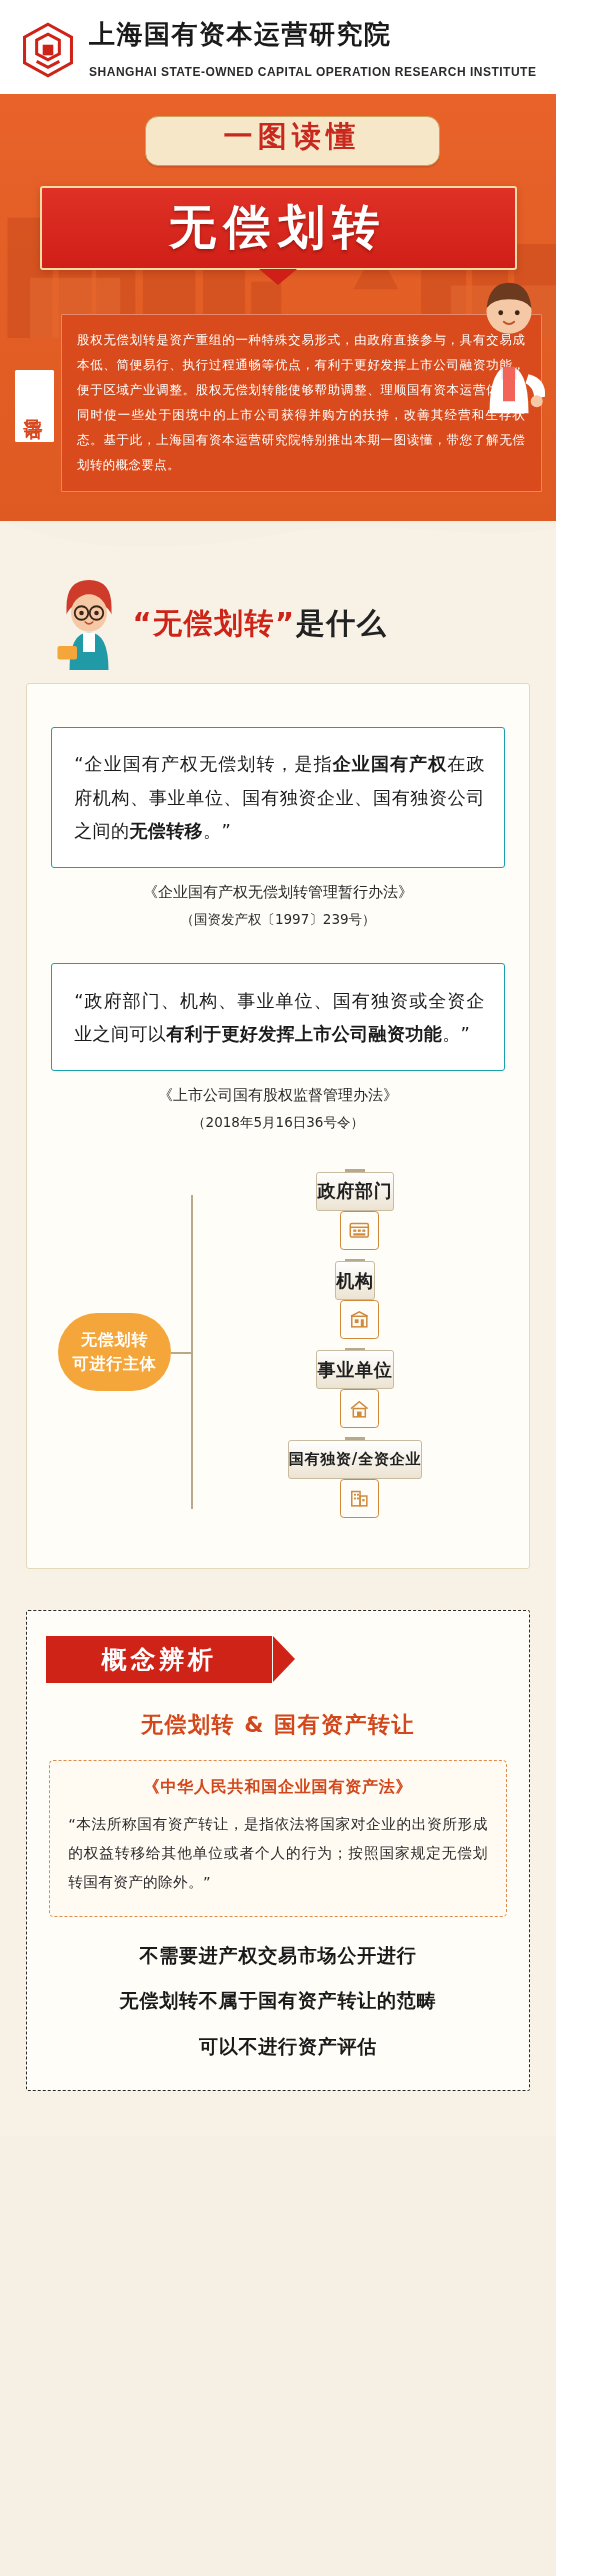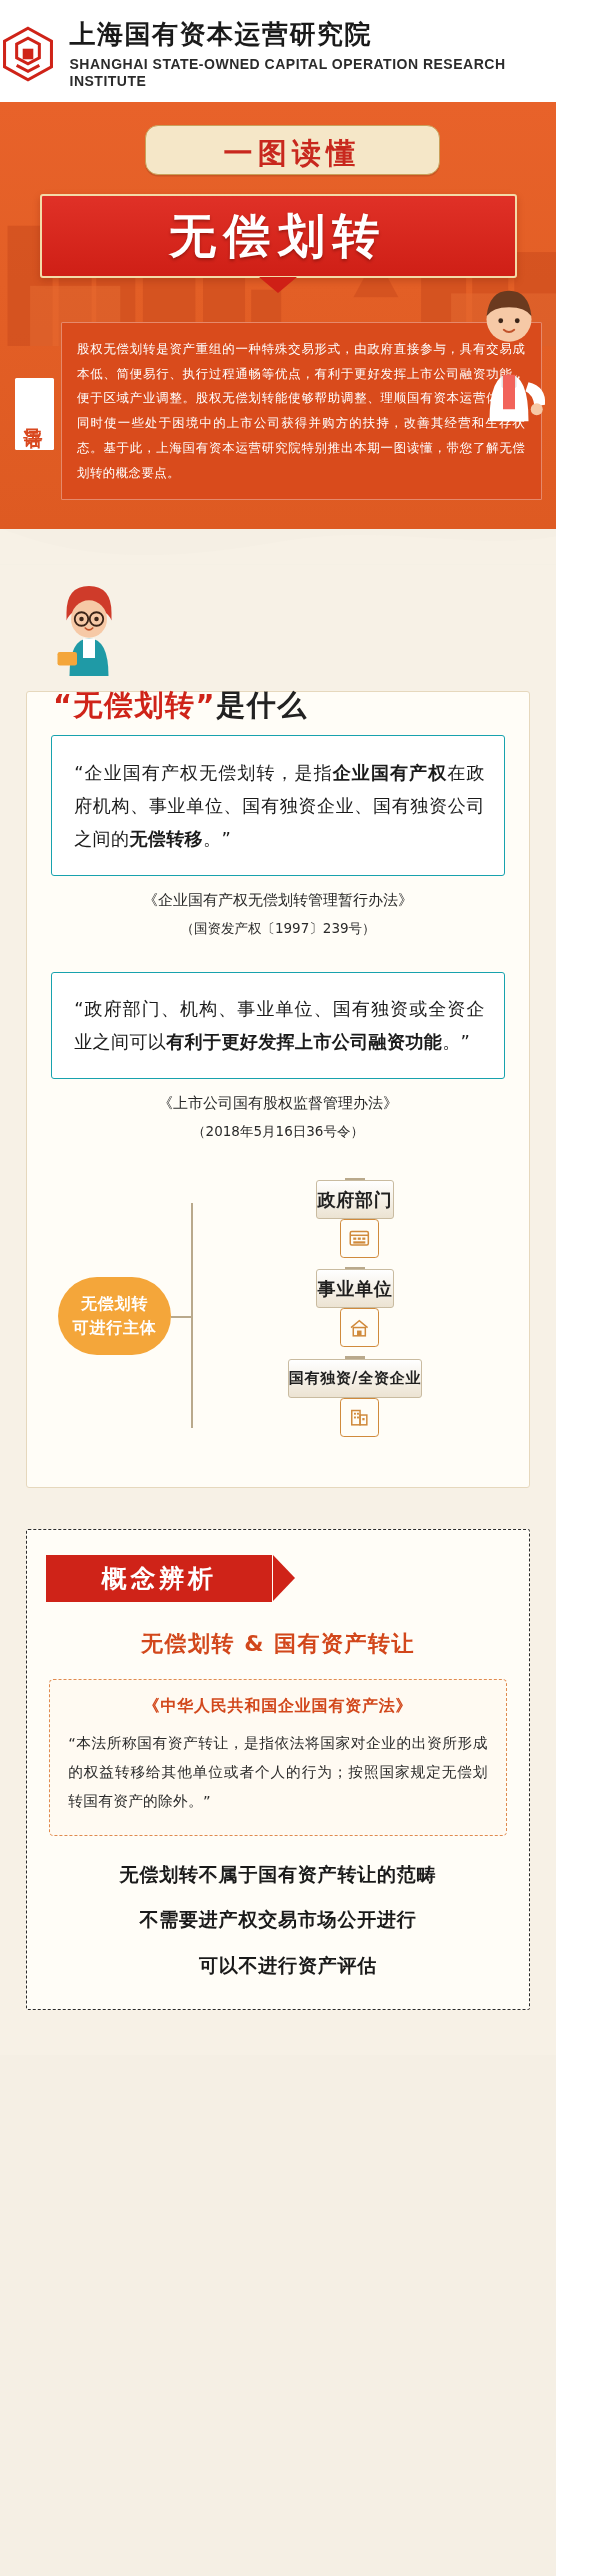--- a/index.html
+++ b/index.html
@@ -40,10 +40,10 @@
     font-family: "DejaVu Sans", "Liberation Sans", sans-serif;
   }
   .logo-en {
-    font-size: 14px;
+    font-size: 12px;
     letter-spacing: 0.5px;
     color: #2b2b2b;
-    margin-top: 7px;
+    margin-top: 17px;
     font-weight: 600;
   }
 

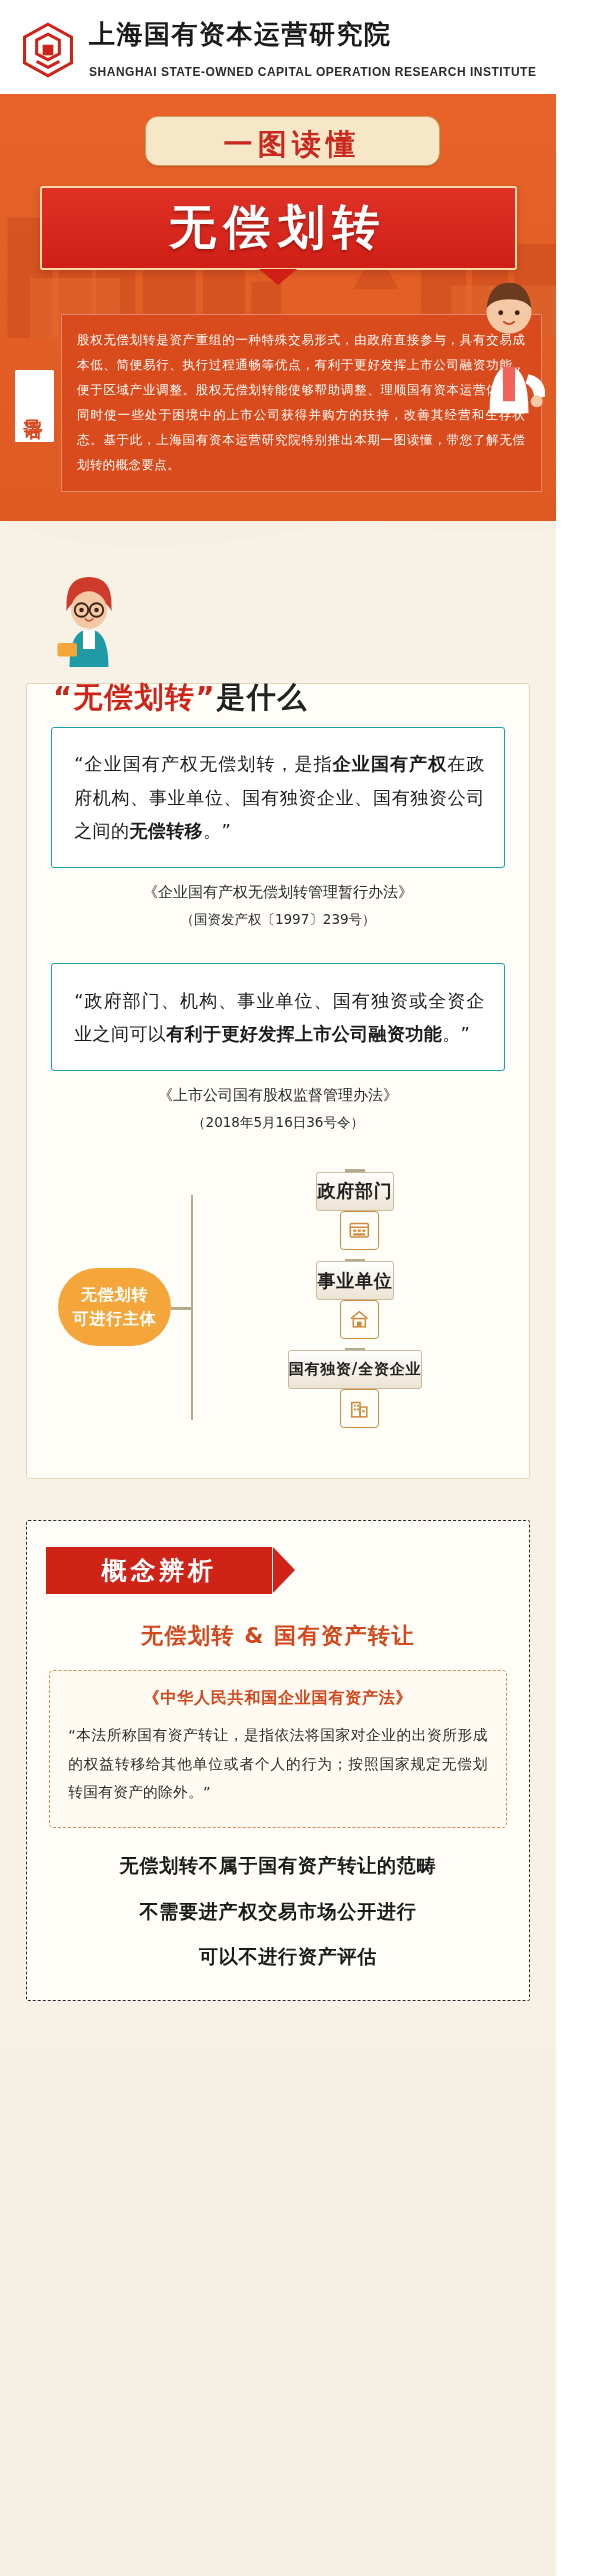--- a/index.html
+++ b/index.html
@@ -72,7 +72,7 @@
     border: 1.5px solid #c9a15a;
     width: 295px;
     height: 50px;
-    display: flex; align-items: flex-end; justify-content: center;
+    display: flex; align-items: flex-start; justify-content: center;
     border-radius: 13px;
     box-shadow: 0 1.5px 0 rgba(0,0,0,.12);
     margin-left: 28px;

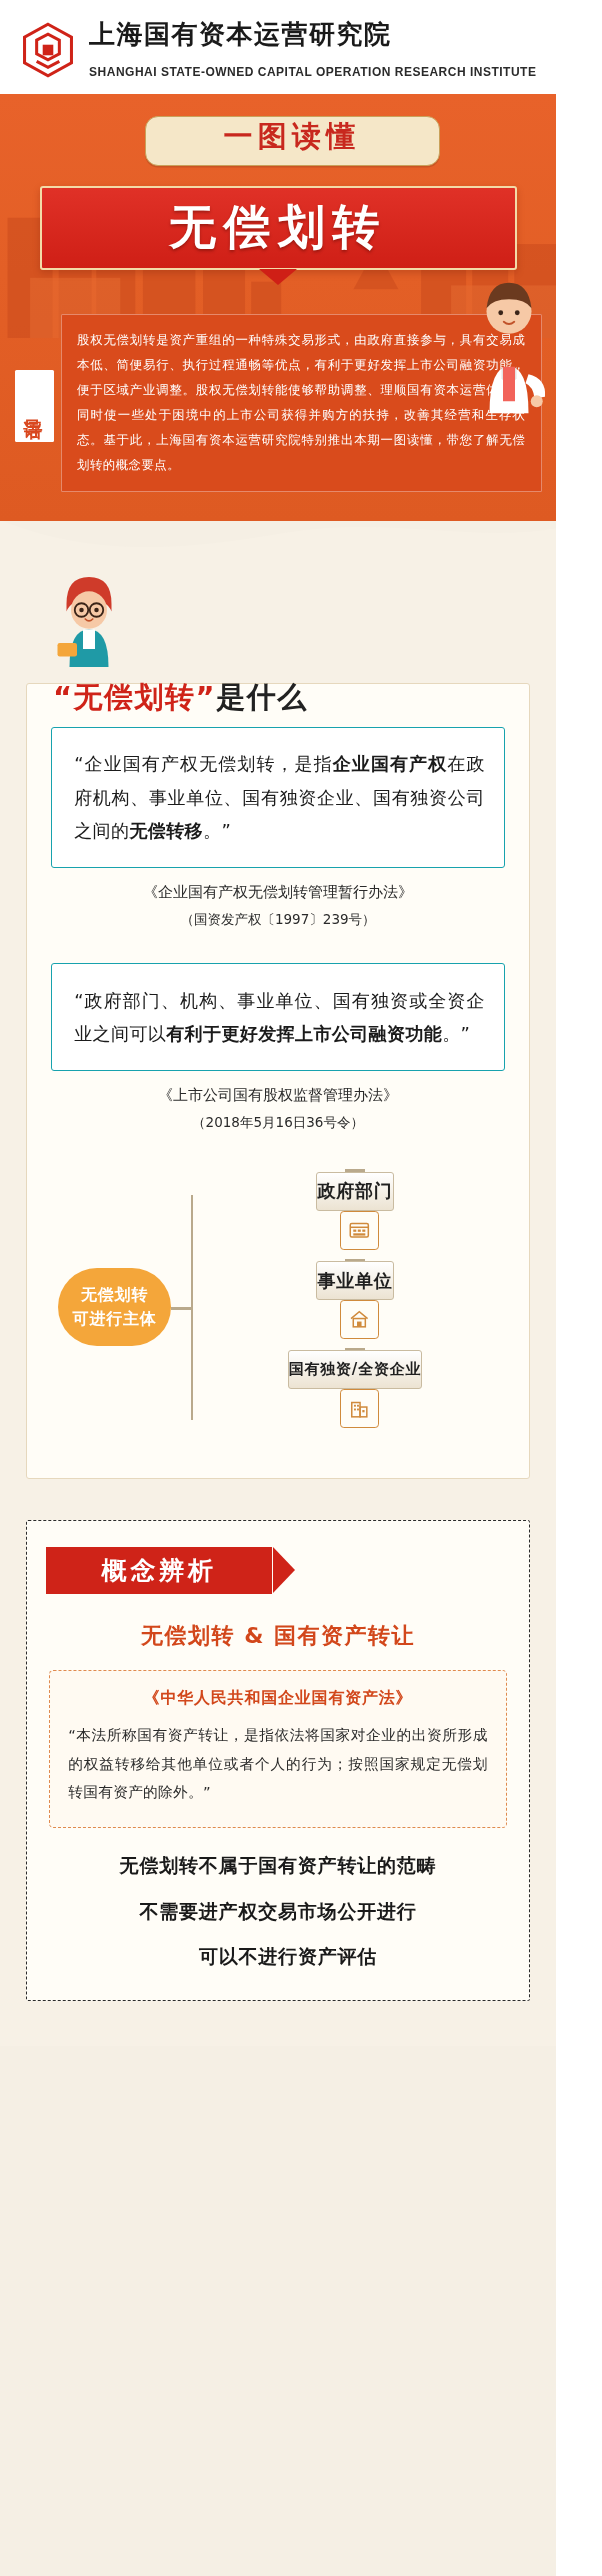--- a/index.html
+++ b/index.html
@@ -184,11 +184,10 @@
   }
   .sec-head {
     display: flex;
-    align-items: flex-start;
+    align-items: center;
     gap: 7.5px;
     padding: 7.5px 0 0 53px;
     height: 113px;
-    flex-direction: column;
   }
   .sec-head .girl { width: 72px; height: 99px; flex: 0 0 auto; }
   .sec-title {

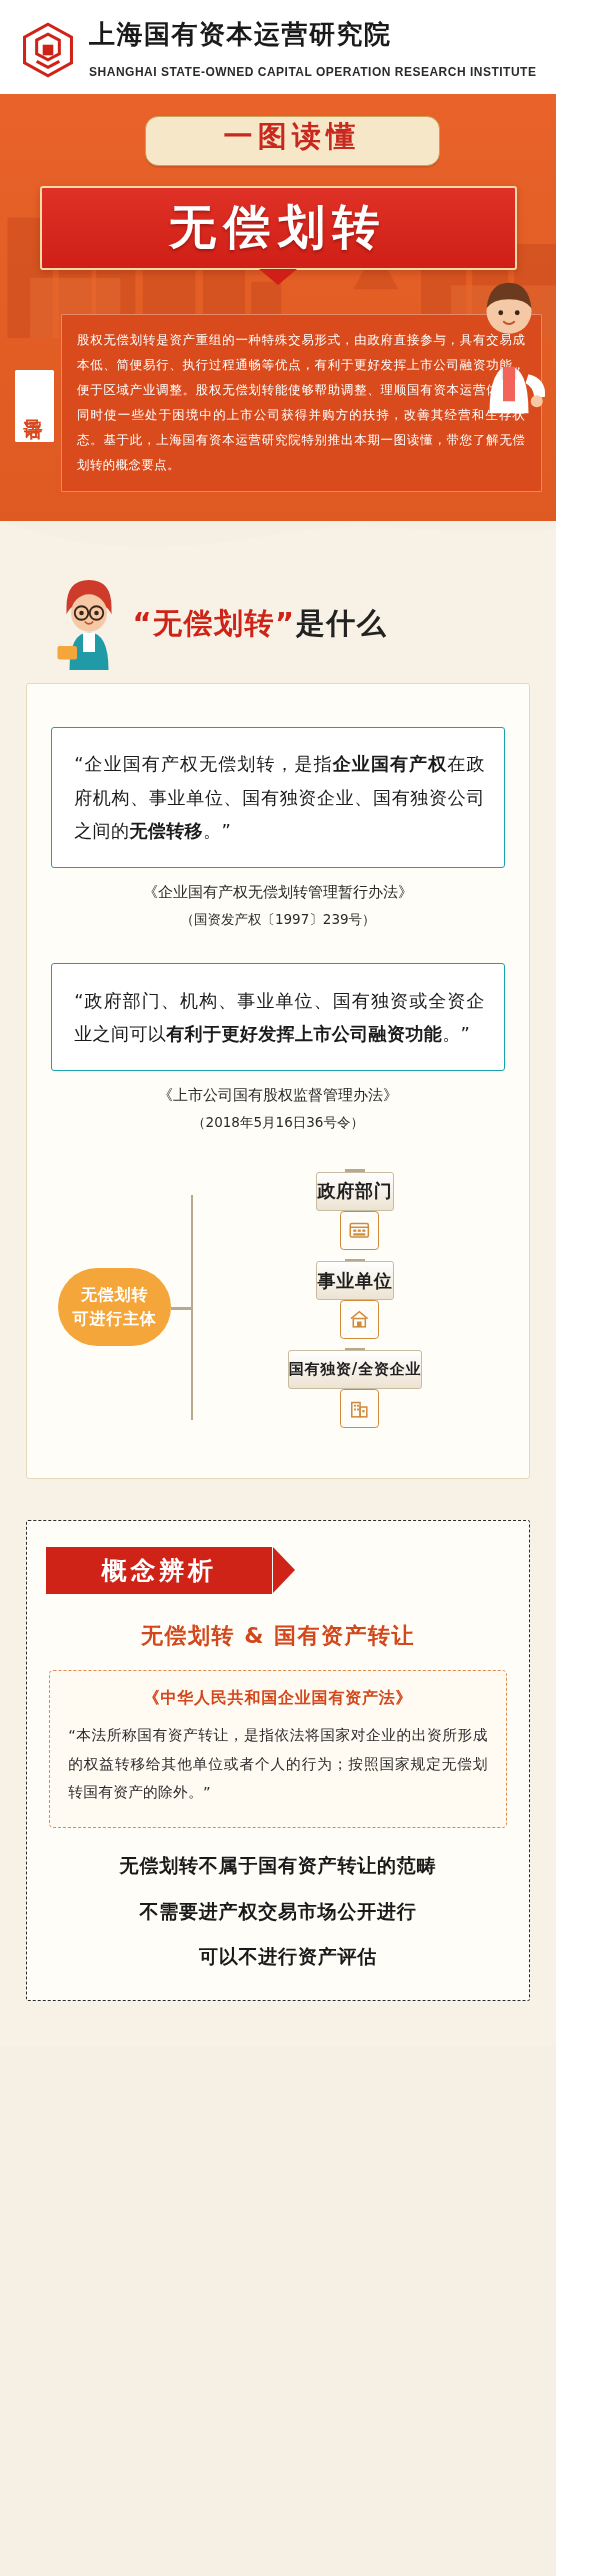--- a/index.html
+++ b/index.html
@@ -508,6 +508,18 @@
             </div>
           </div>
 
+          <div class="branch">
+            <div class="stub"></div>
+            <div class="branch-box">机构</div>
+            <div class="branch-icon">
+              <svg width="22.6" height="22.6" viewBox="0 0 30 30">
+                <path d="M4 11 L15 5 L26 11" fill="none" stroke="#d08a3c" stroke-width="2"></path>
+                <rect x="5" y="11" width="20" height="14" fill="none" stroke="#d08a3c" stroke-width="2"></rect>
+                <rect x="9" y="15" width="5" height="5" fill="#d08a3c"></rect>
+                <rect x="17" y="15" width="4" height="10" fill="#d08a3c"></rect>
+              </svg>
+            </div>
+          </div>
 
           <div class="branch">
             <div class="stub"></div>

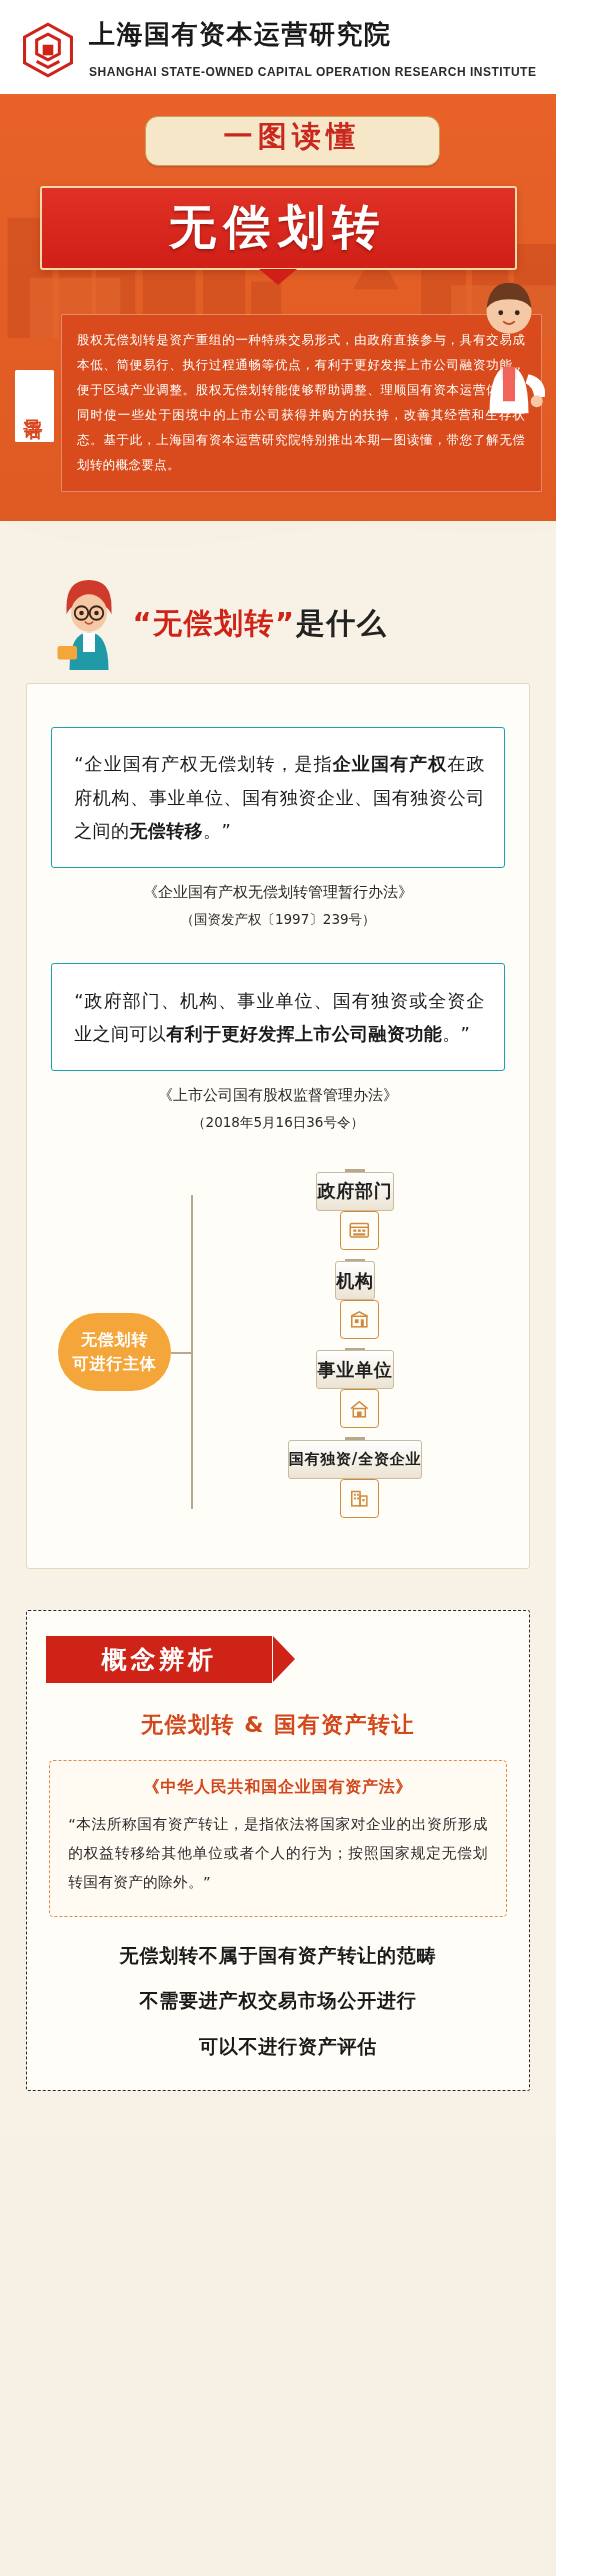--- a/index.html
+++ b/index.html
@@ -565,8 +565,8 @@
       </div>
 
       <div class="conclusions">
+        <div class="conclusion">不需要进产权交易市场公开进行</div>
         <div class="conclusion">无偿划转不属于国有资产转让的范畴</div>
-        <div class="conclusion">不需要进产权交易市场公开进行</div>
         <div class="conclusion">可以不进行资产评估</div>
       </div>
     </div>

